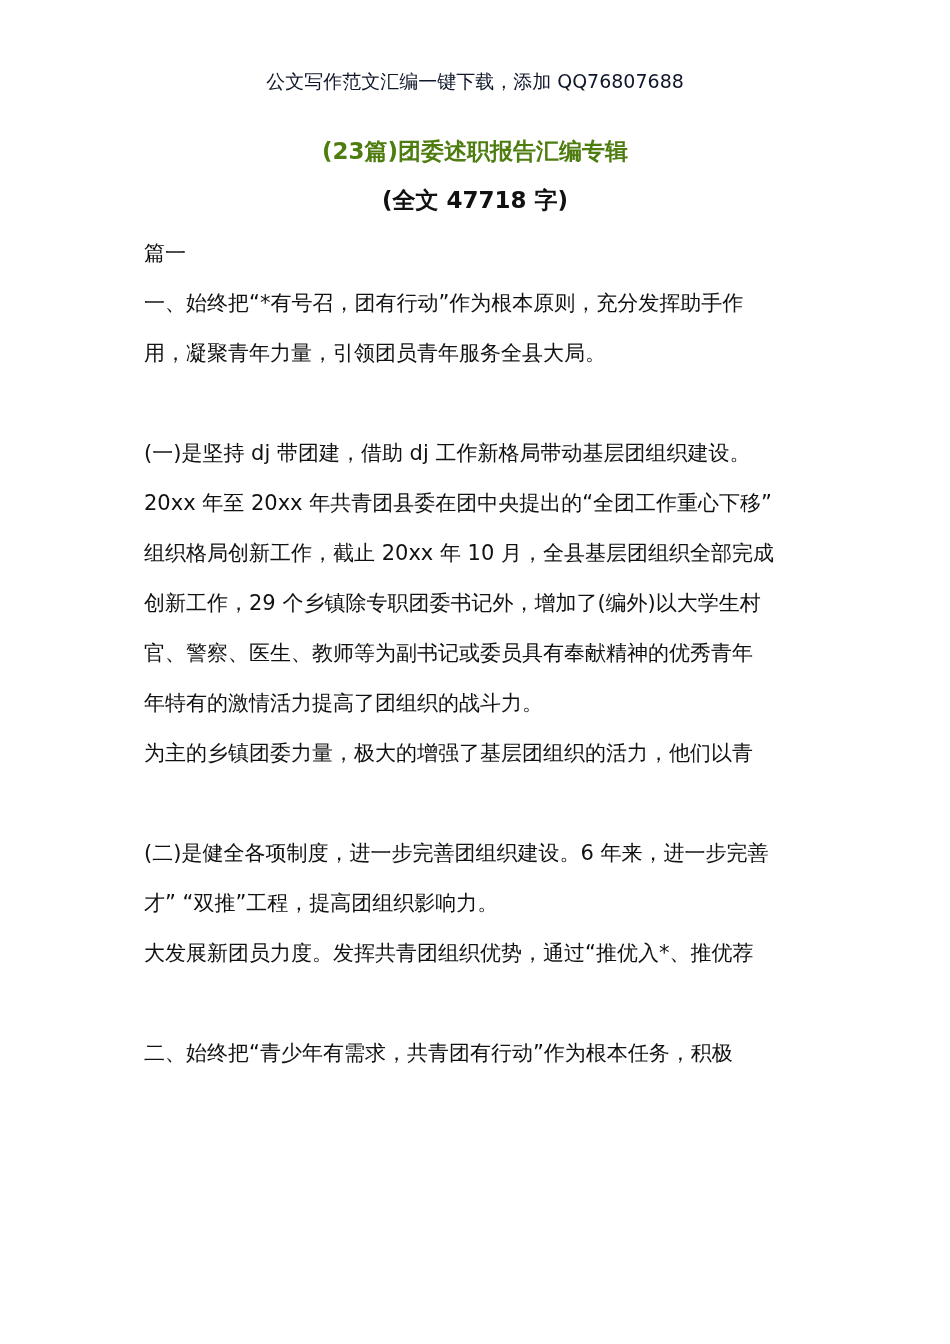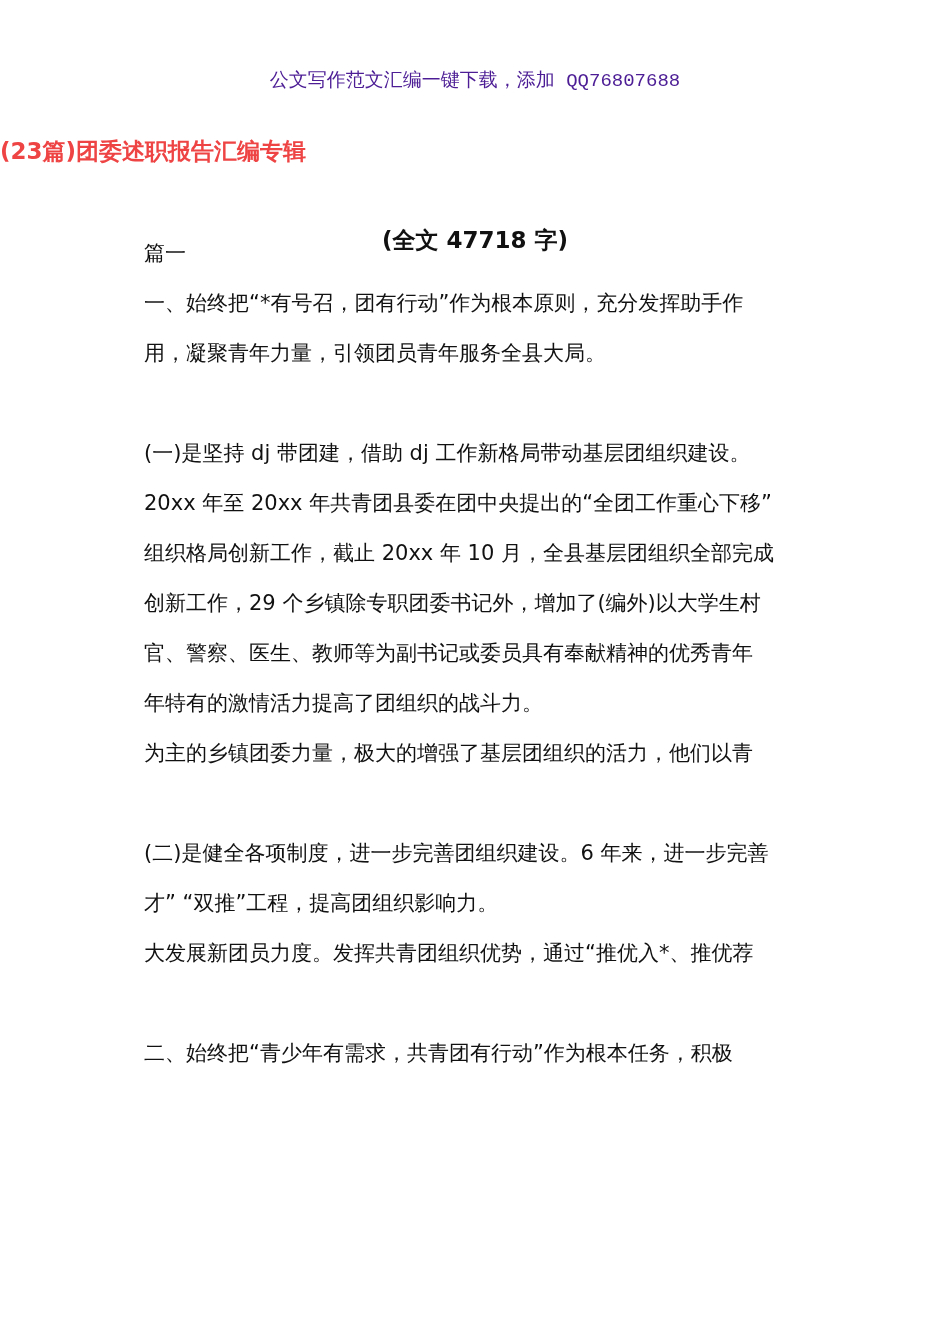--- a/index.html
+++ b/index.html
@@ -29,9 +29,8 @@
       text-align: center;
       font-size: 19px;
       line-height: 30px;
-      color: #4c1d95;
+      color: #0f172a;
       letter-spacing: 0px;
-      font-family: Liberation Mono, monospace;
     }
     .title {
       position: absolute;

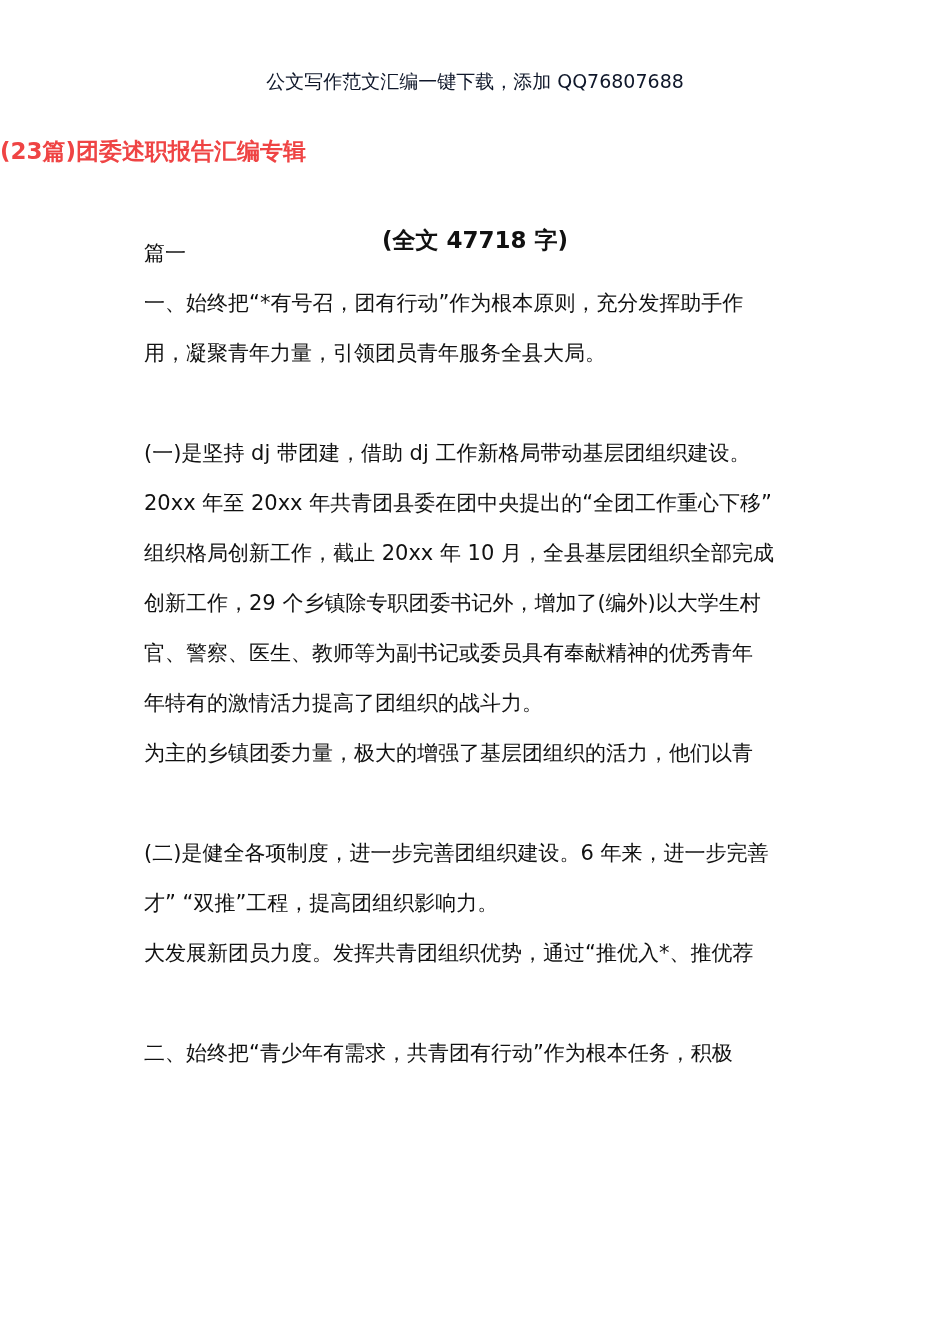--- a/index.html
+++ b/index.html
@@ -37,10 +37,11 @@
       top: 135px;
       left: 0;
       width: 950px;
+      text-align: center;
       font-size: 23px;
       font-weight: bold;
       line-height: 32px;
-      color: #ef4444;
+      color: #4d7c0f;
     }
     .subtitle {
       position: absolute;

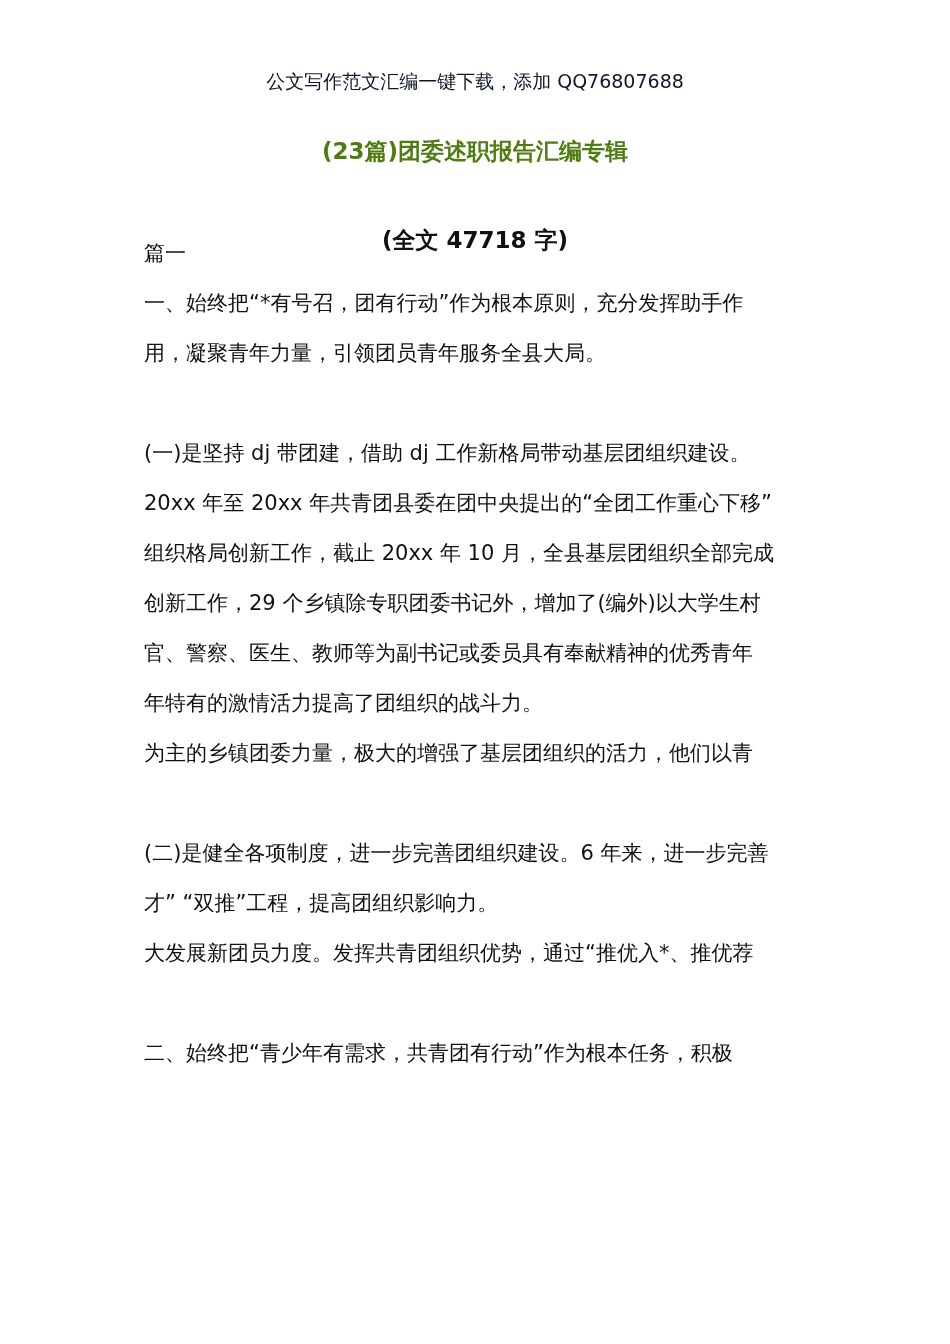--- a/index.html
+++ b/index.html
@@ -53,7 +53,6 @@
       font-weight: bold;
       line-height: 32px;
       color: #111;
-      margin-top: 40px;
     }
     .body-text {
       position: absolute;

